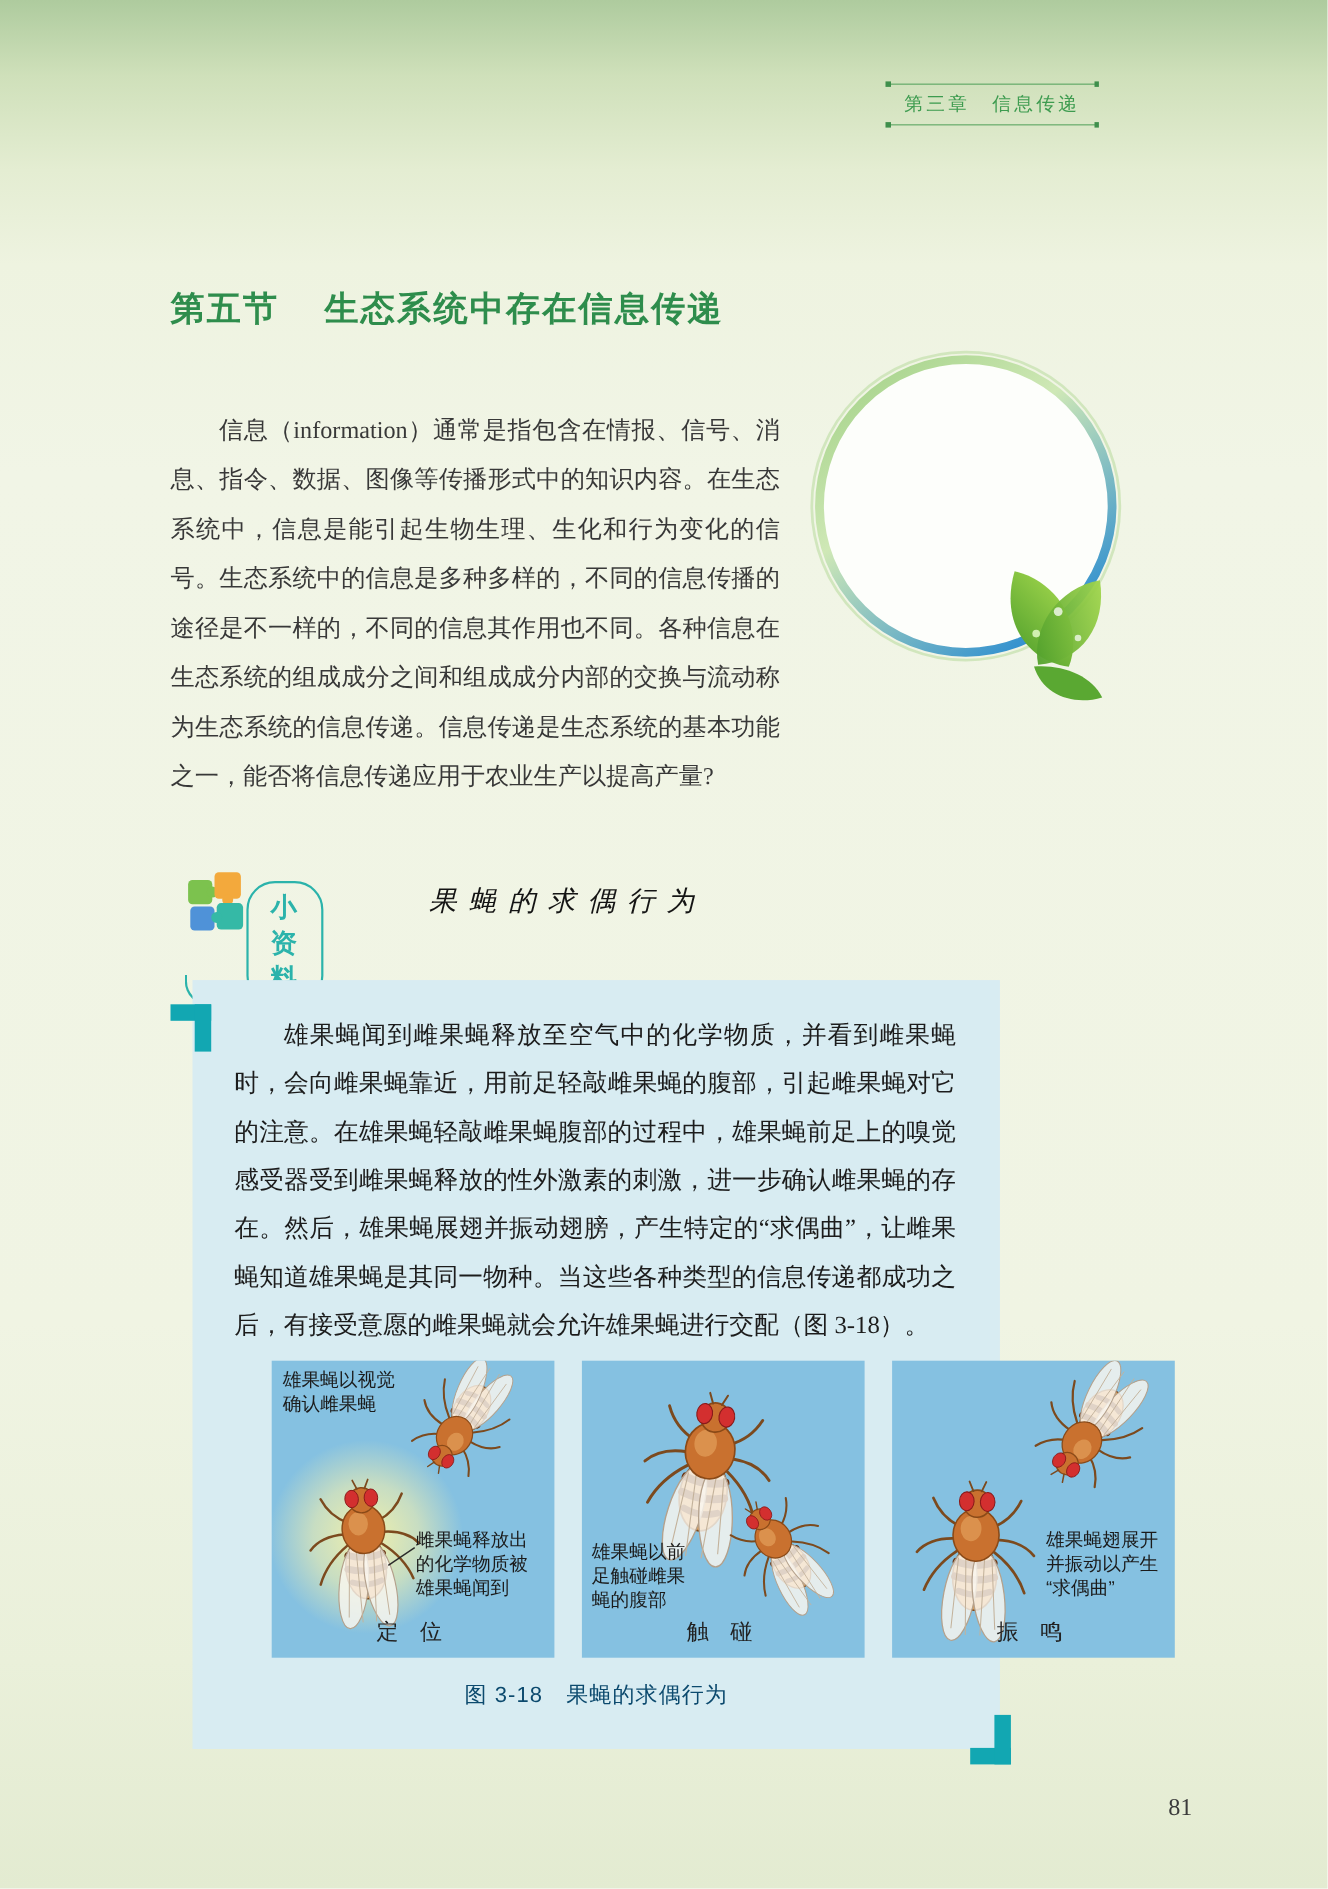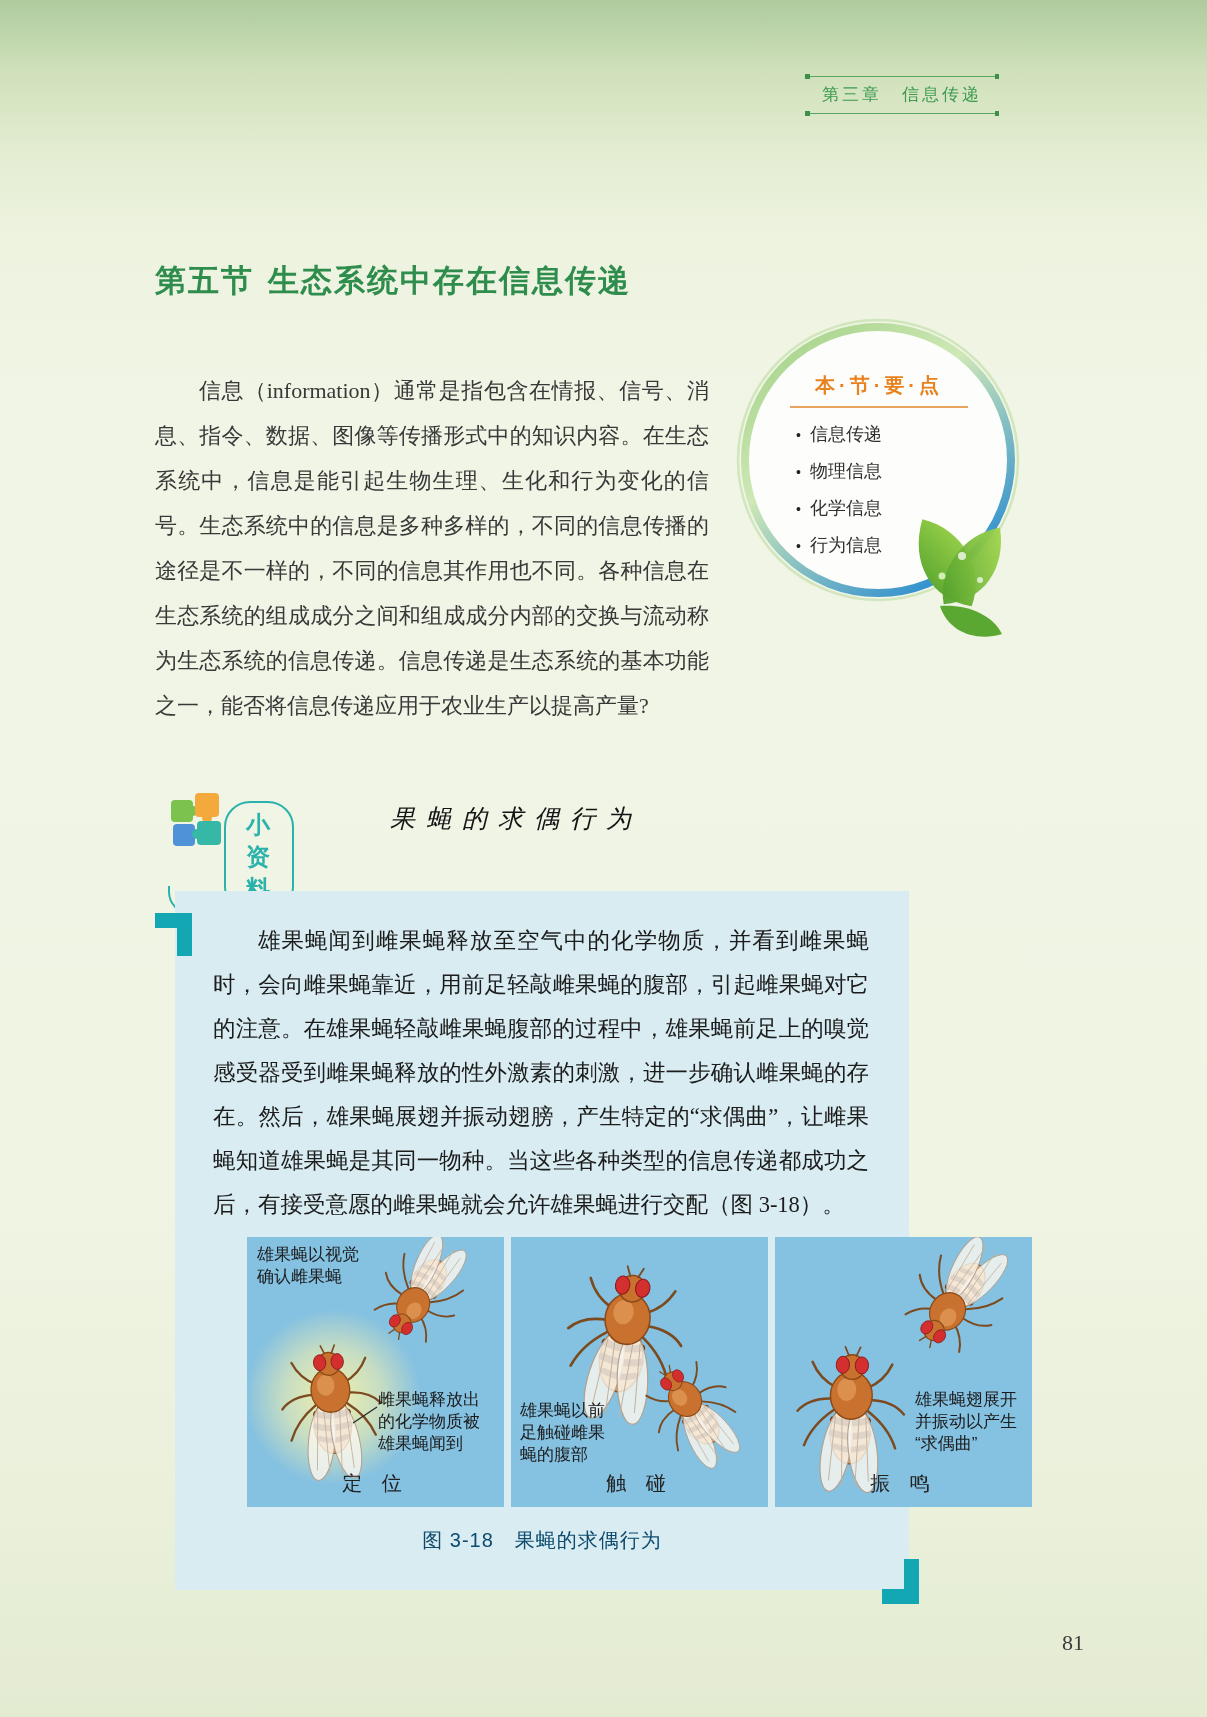--- a/index.html
+++ b/index.html
@@ -27,7 +27,7 @@
   .ch-text{font-family:"Liberation Sans",sans-serif;font-size:17px;color:#3d9b4f;letter-spacing:3px;padding:6px 0 7px;}
   
   .section-title{position:absolute;left:155px;top:260px;font-size:31px;font-weight:bold;color:#2e8d4c;letter-spacing:2px;}
-  .section-title .num{margin-right:14px;}
+  .section-title .num{margin-right:41px;}
   
   .intro{position:absolute;left:155px;top:368px;width:836px;font-size:22px;line-height:45px;color:#383838;text-align:justify;text-indent:2em;}
   .intro .float-spacer{float:right;width:282px;height:318px;}

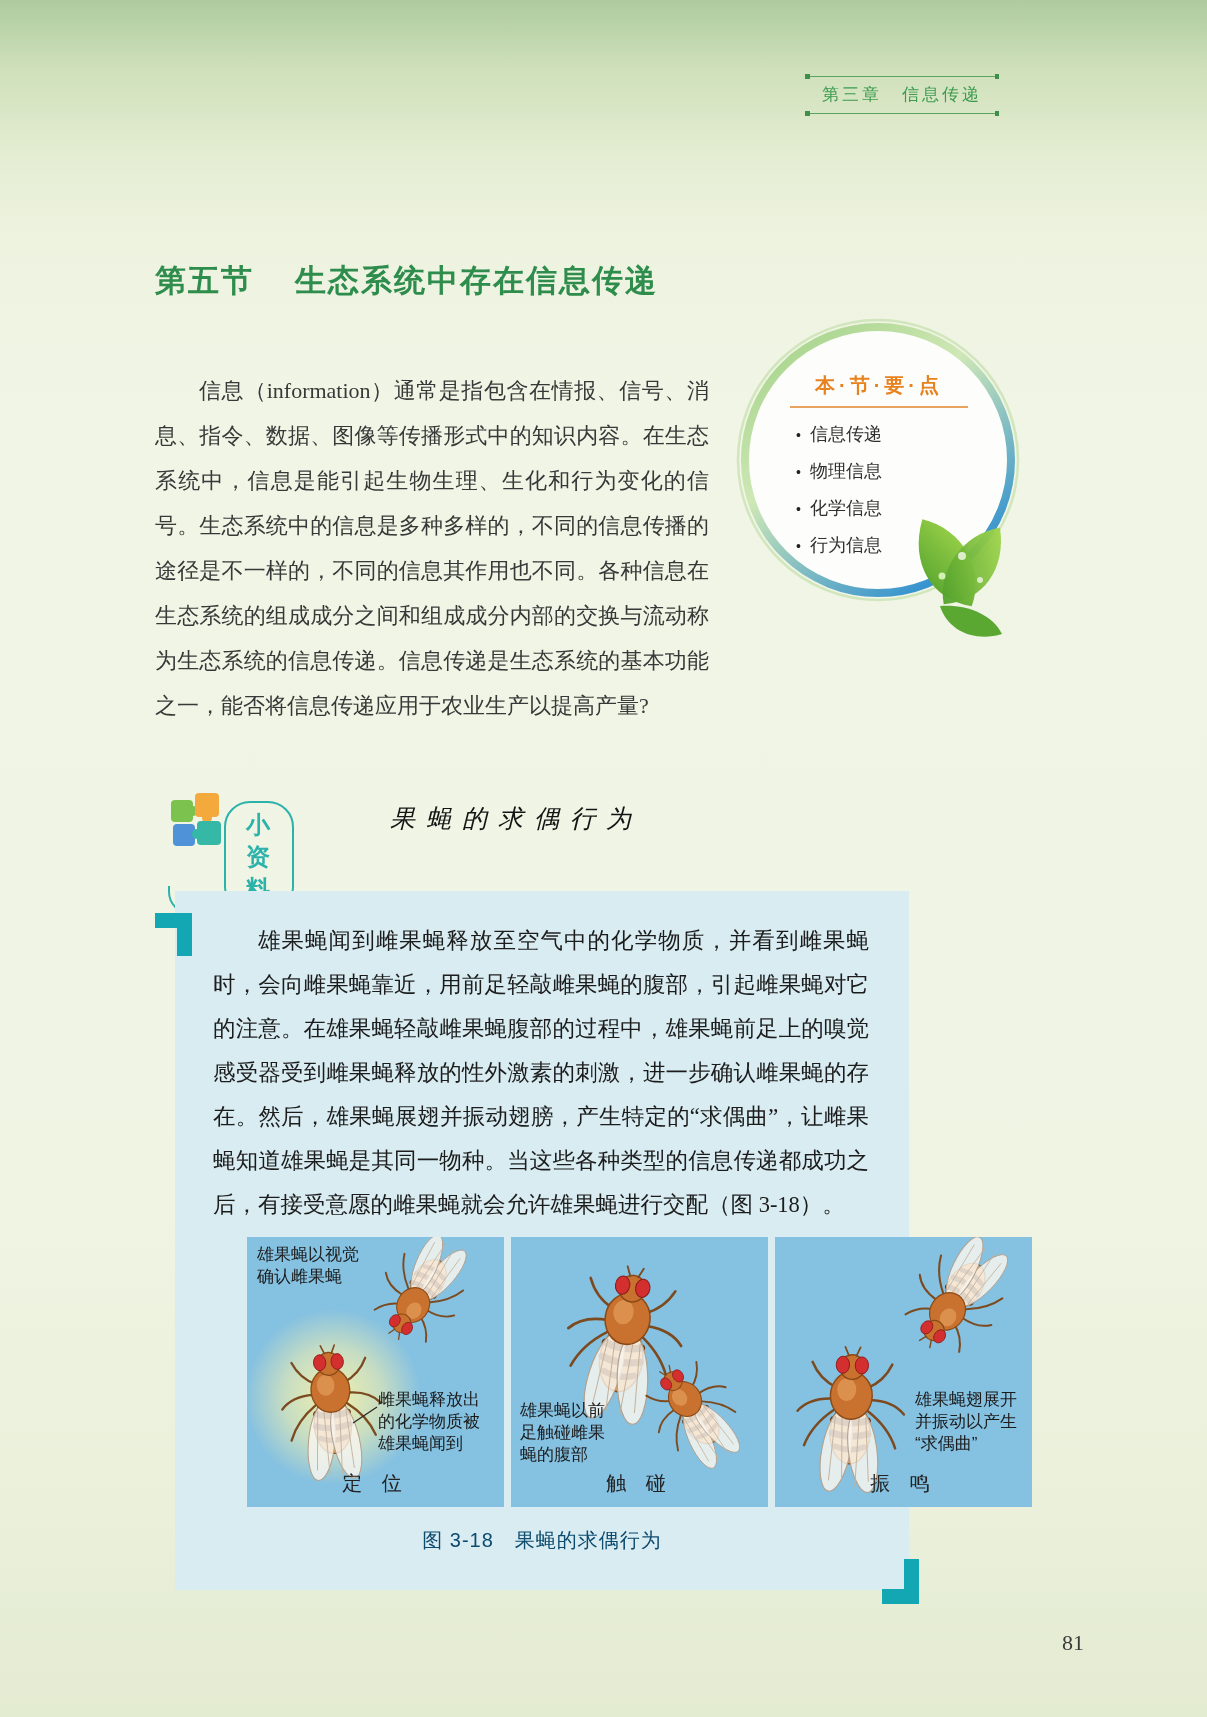--- a/index.html
+++ b/index.html
@@ -140,15 +140,6 @@
         <circle cx="-8" cy="30" r="3.5" fill="#eaffd0" opacity="0.8"></circle>
       </g>
     </svg>
-    <div class="kp-content">
-      <div class="kp-title">本·节·要·点</div>
-      <ul class="kp-list">
-        <li><span class="dot">•</span><span>信息传递</span></li>
-        <li><span class="dot">•</span><span>物理信息</span></li>
-        <li><span class="dot">•</span><span>化学信息</span></li>
-        <li><span class="dot">•</span><span>行为信息</span></li>
-      </ul>
-    </div>
   </div>
 
   <div class="resource-badge">

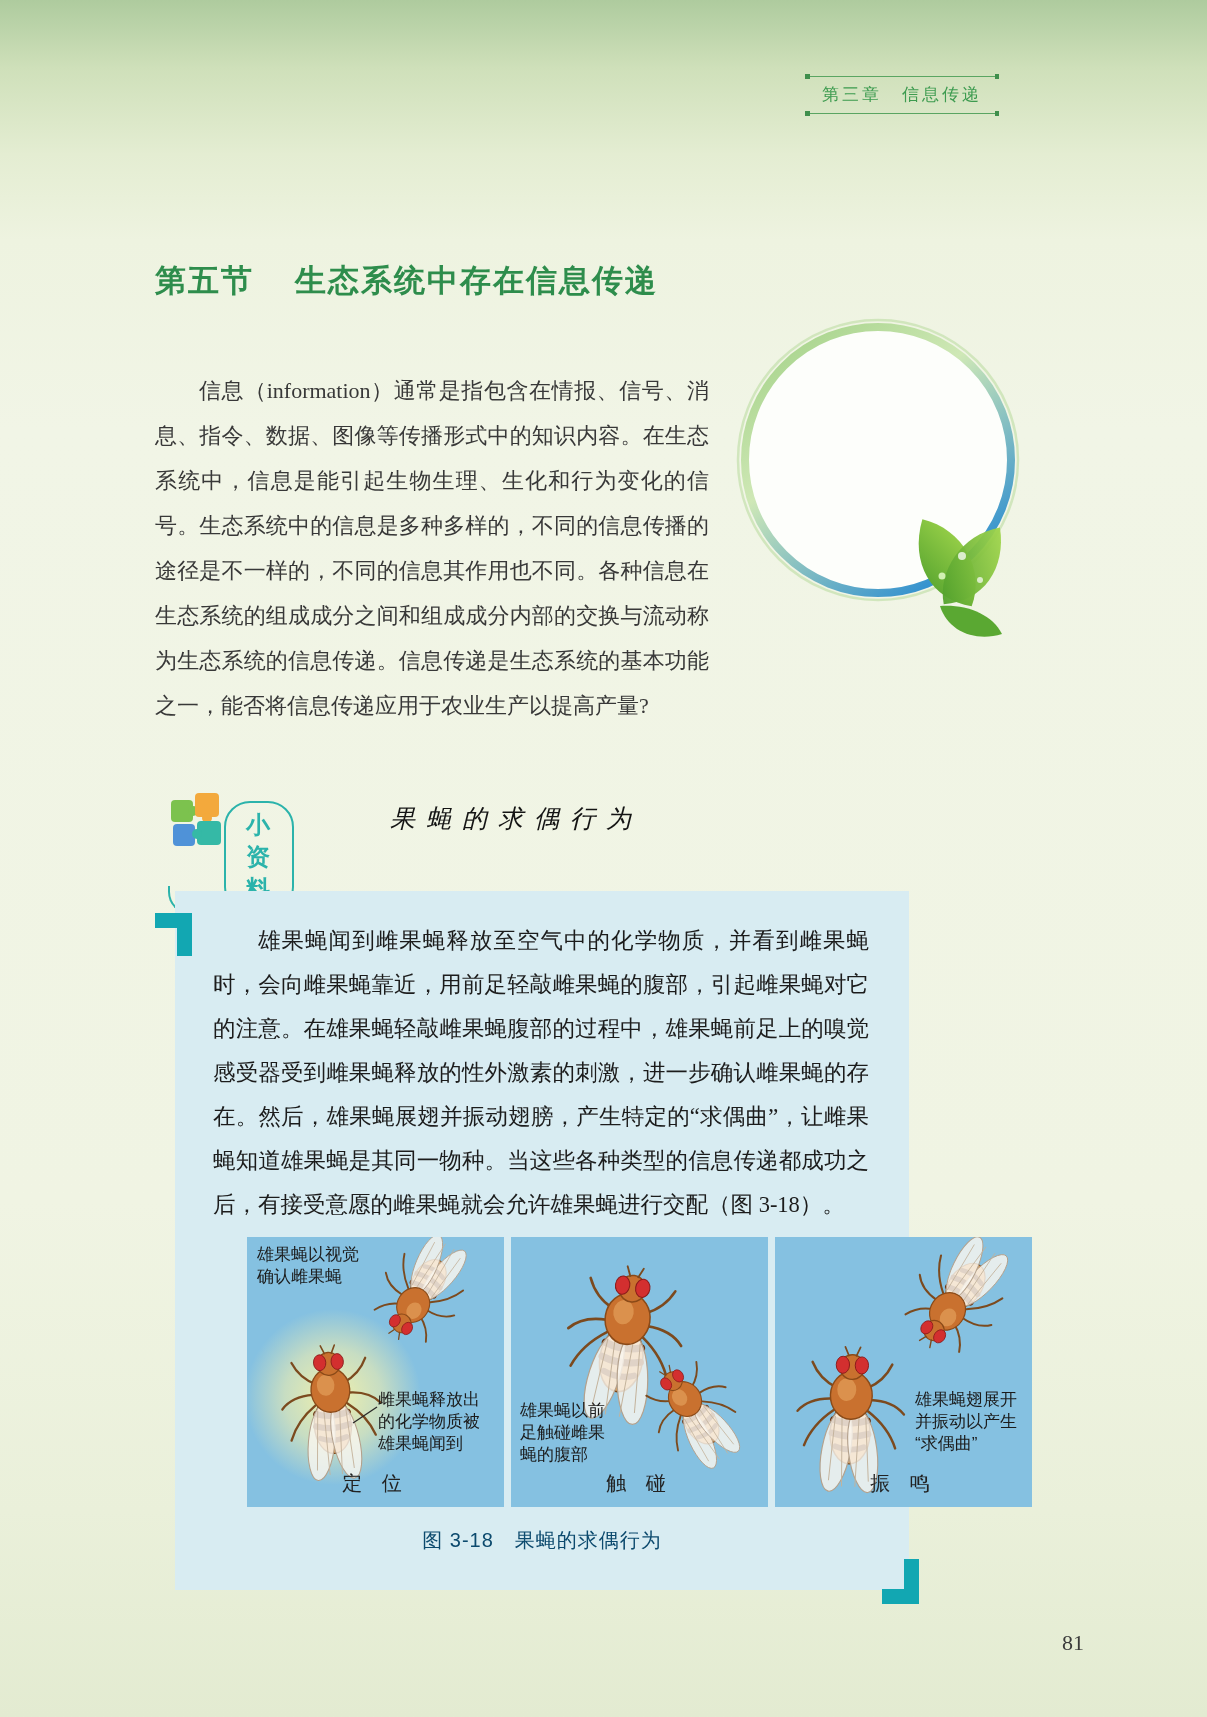--- a/index.html
+++ b/index.html
@@ -56,7 +56,7 @@
     border-bottom:15px solid #12a7b2;border-right:15px solid #12a7b2;}
   .note-text{margin:28px 40px 0 38px;font-size:22.5px;line-height:44px;color:#1c1c1c;text-align:justify;text-indent:2em;}
   
-  .panels{position:absolute;left:38px;top:346px;display:flex;gap:7px;padding-left:34px;}
+  .panels{position:absolute;left:38px;top:346px;display:flex;gap:25px;padding-left:34px;}
   .panel{position:relative;width:257px;height:270px;background:#85c1e1;font-family:"Liberation Sans",sans-serif;}
   .panel svg{position:absolute;left:0;top:0;}
   .plabel{position:absolute;font-size:17px;line-height:22px;color:#1b1b1b;}

